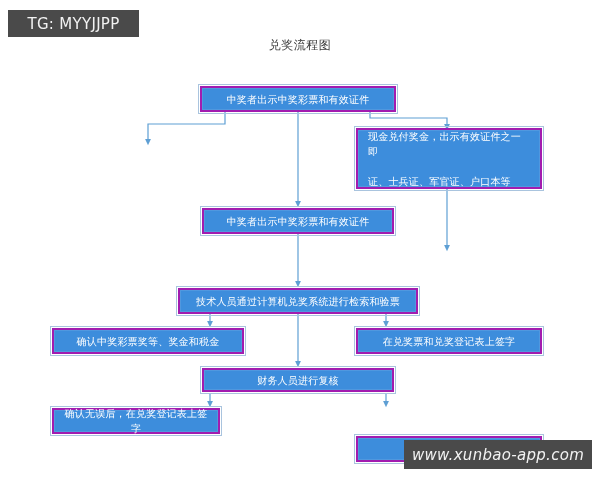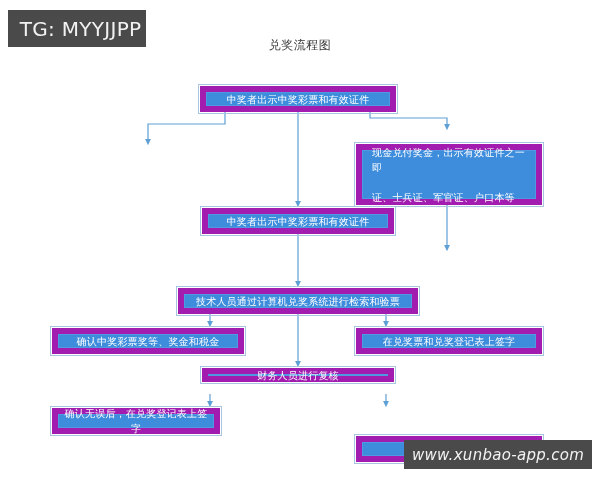--- a/index.html
+++ b/index.html
@@ -35,9 +35,8 @@
     left: 8px;
     top: 10px;
     width: 131px;
-    height: 37px;
-    font-size: 20px;
-    padding-left: 7px;
+    height: 27px;
+    font-size: 15px;
   }
   #url-badge {
     left: 404px;

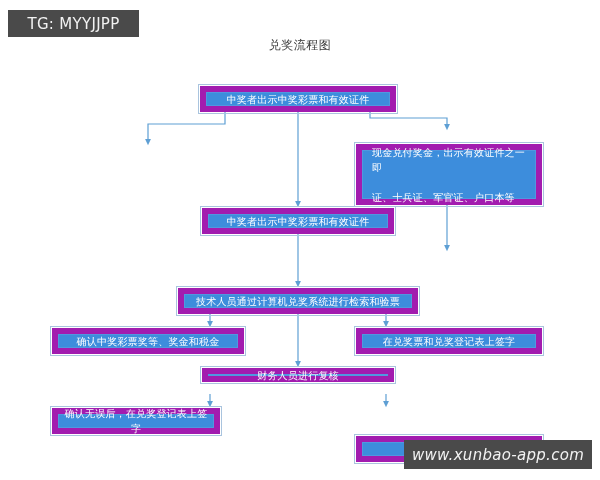--- a/index.html
+++ b/index.html
@@ -70,7 +70,7 @@
     position: absolute;
     box-sizing: border-box;
     background: #3d8ddc;
-    border: 6px solid #a21caf;
+    border: 2px solid #a21caf;
     outline: 1px solid #a9c4de;
     outline-offset: 1px;
     color: #ffffff;

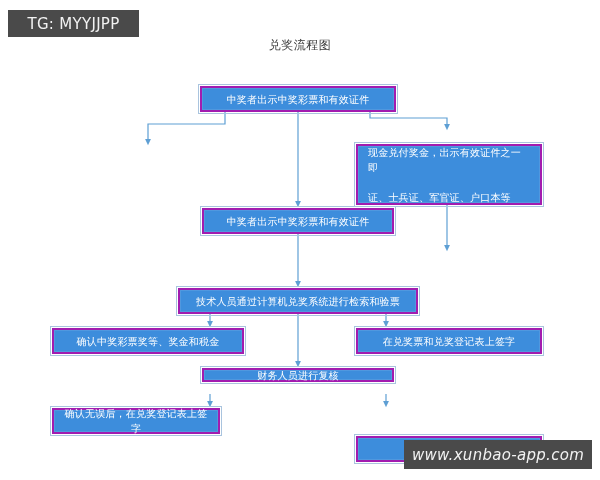--- a/index.html
+++ b/index.html
@@ -136,7 +136,7 @@
   </div>
 
 
-  <div class="node multiline" id="n3" style="left:356px; top:128px; width:186px; height:61px;margin-top:16px;">
+  <div class="node multiline" id="n3" style="left:356px; top:128px; width:186px; height:61px;">
     <span class="label">
       <span>现金兑付奖金，出示有效证件之一即</span><br>
       <br>

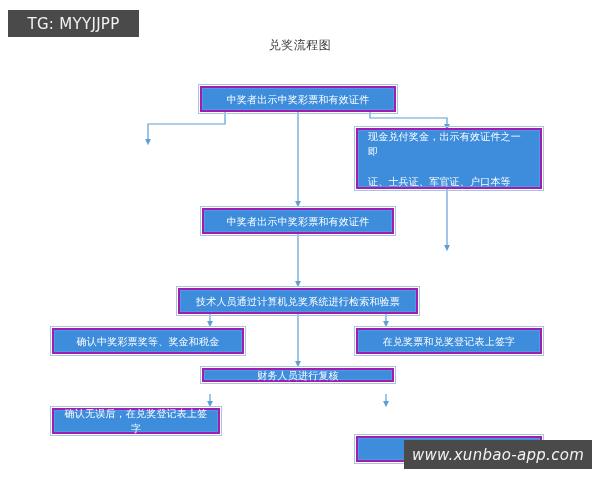--- a/index.html
+++ b/index.html
@@ -161,7 +161,7 @@
     <span class="label">在兑奖票和兑奖登记表上签字</span>
   </div>
 
-  <div class="node" id="n9" style="left:202px; top:368px; width:192px; height:14px;">
+  <div class="node" id="n9" style="left:202px; top:368px; width:192px; height:24px;">
     <span class="label">财务人员进行复核</span>
   </div>
 

